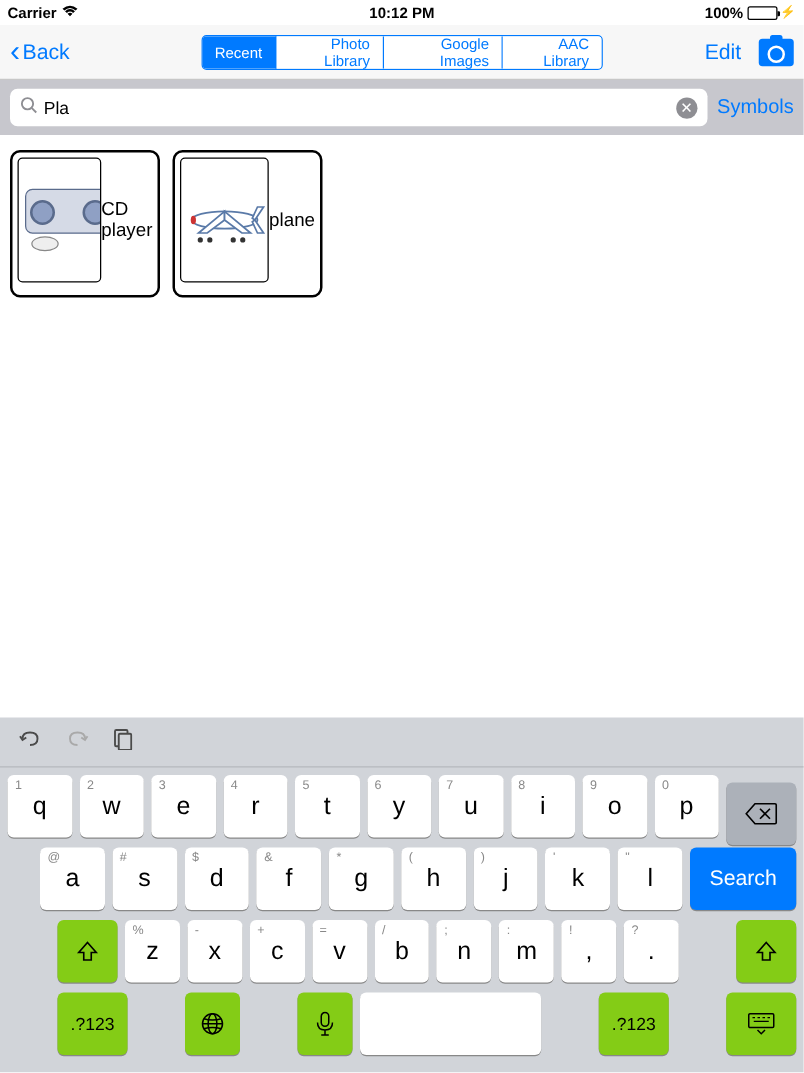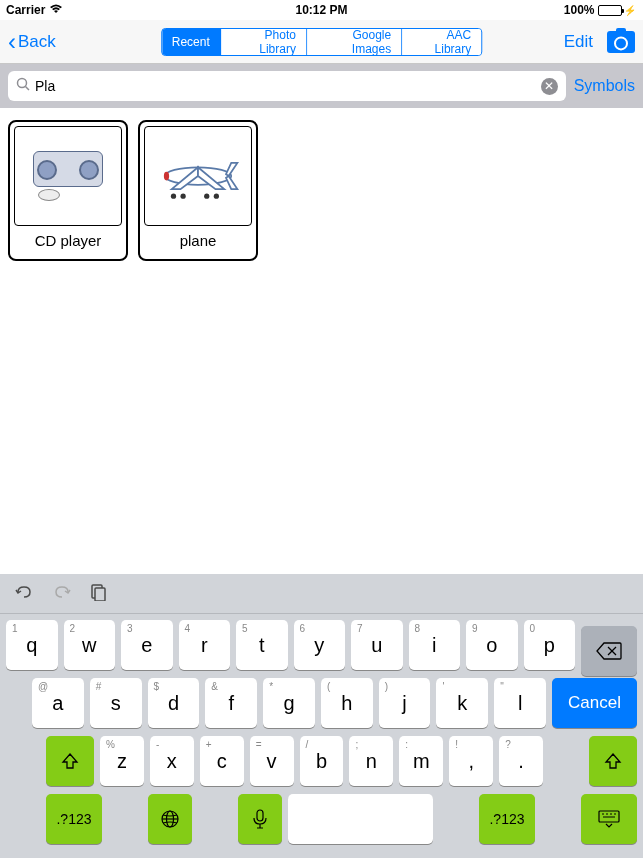--- a/index.html
+++ b/index.html
@@ -36,7 +36,7 @@
     .cancel-btn { color: #007aff; font-size: 16px; cursor: pointer; }
     
     .results { padding: 12px 8px; display: flex; gap: 10px; }
-    .card { width: 120px; border: 2px solid #000; border-radius: 8px; padding: 4px; display: flex; flex-direction: column; align-items: center; cursor: pointer; }
+    .card { width: 120px; border: 2px solid #000; border-radius: 8px; padding: 4px; display: flex; flex-direction: row; align-items: center; cursor: pointer; }
     .card-img { width: 108px; height: 100px; border: 1px solid #000; border-radius: 4px; display: flex; align-items: center; justify-content: center; margin-bottom: 6px; overflow: hidden; }
     .card-label { font-size: 15px; padding-bottom: 6px; }
     

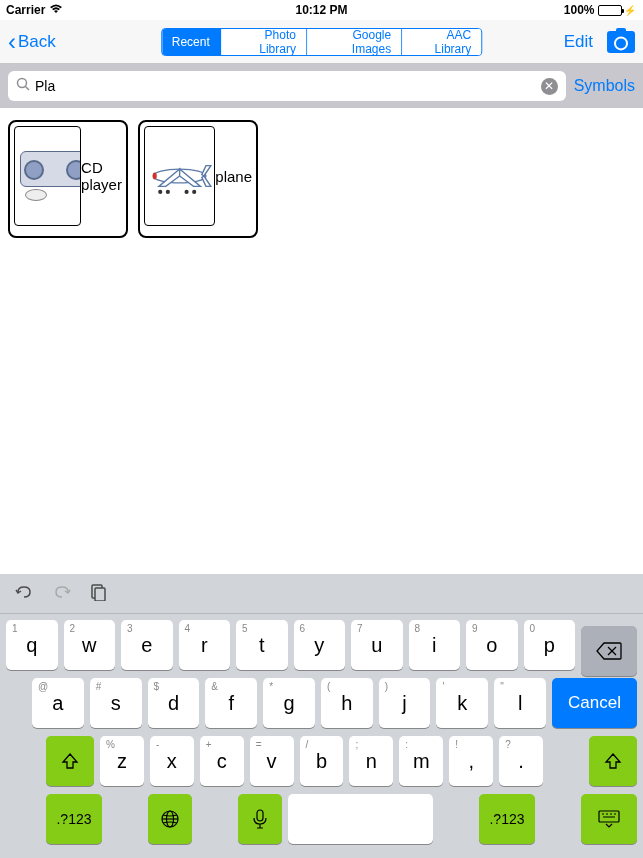--- a/index.html
+++ b/index.html
@@ -261,7 +261,7 @@
             <span class="key-main">l</span>
           </div>
         </div>
-      <div class="key search">Cancel</div>
+      <div class="key search">Search</div>
     </div>
     <div class="kb-row">
       <div class="key special shift">

